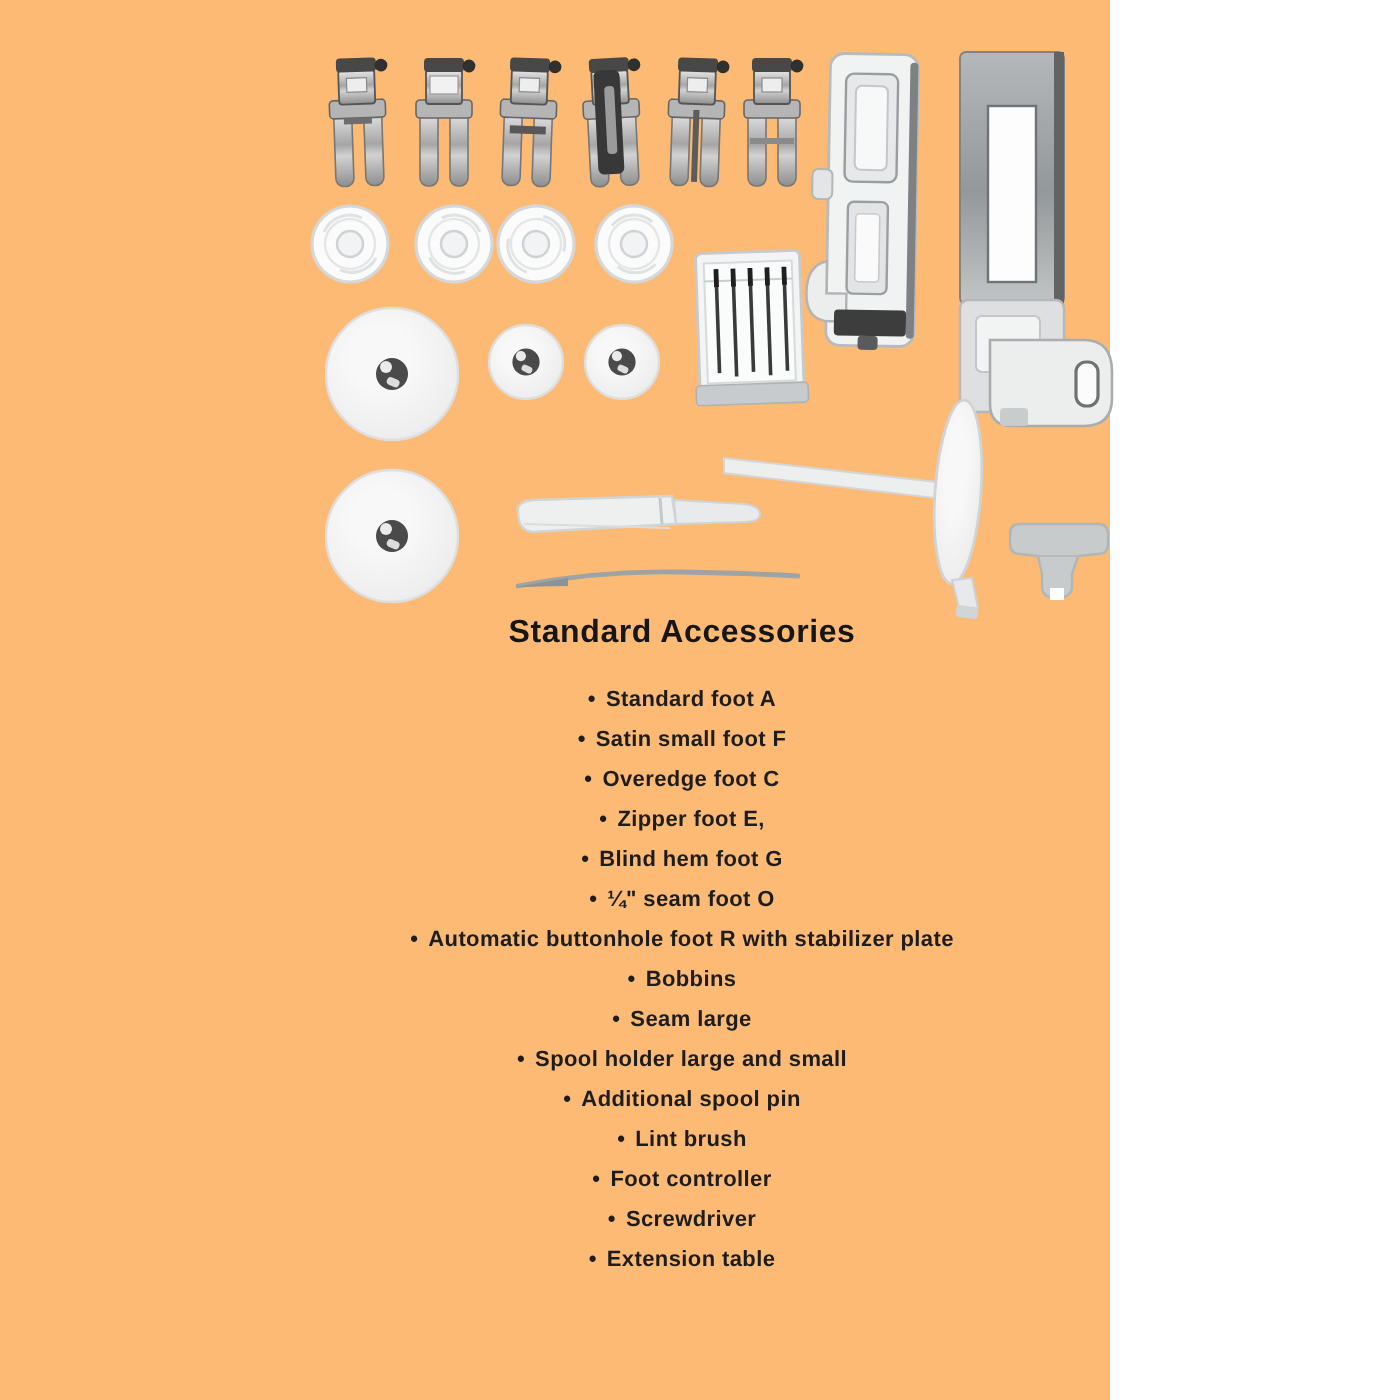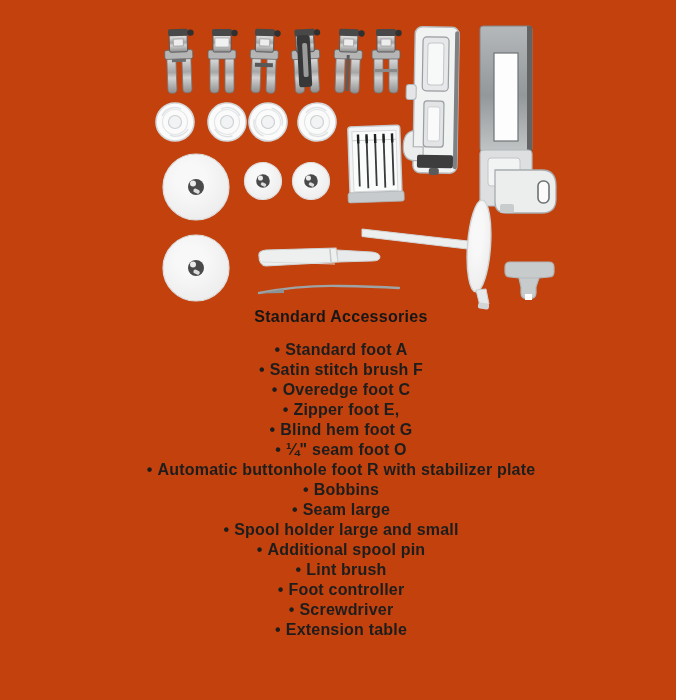--- a/index.html
+++ b/index.html
@@ -14,9 +14,9 @@
   }
   .page {
     position: relative;
-    width: 676px;
+    width: 555px;
     height: 700px;
-    background: #c2410c;
+    background: #fdba74;
   }
   .photo {
     position: absolute;

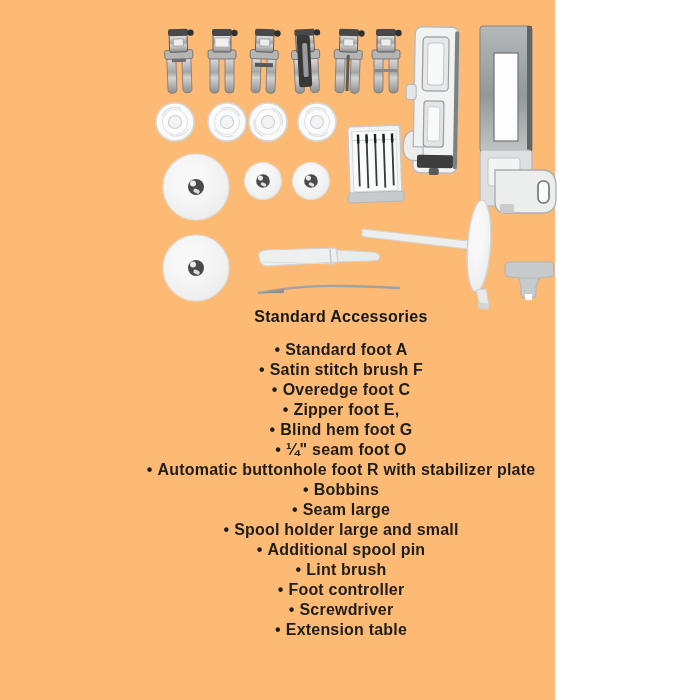--- a/index.html
+++ b/index.html
@@ -48,7 +48,7 @@
     padding: 0;
   }
   .acc-item {
-    font-size: 16px;
+    font-size: 11px;
     font-weight: bold;
     letter-spacing: 0.2px;
     line-height: 20px;

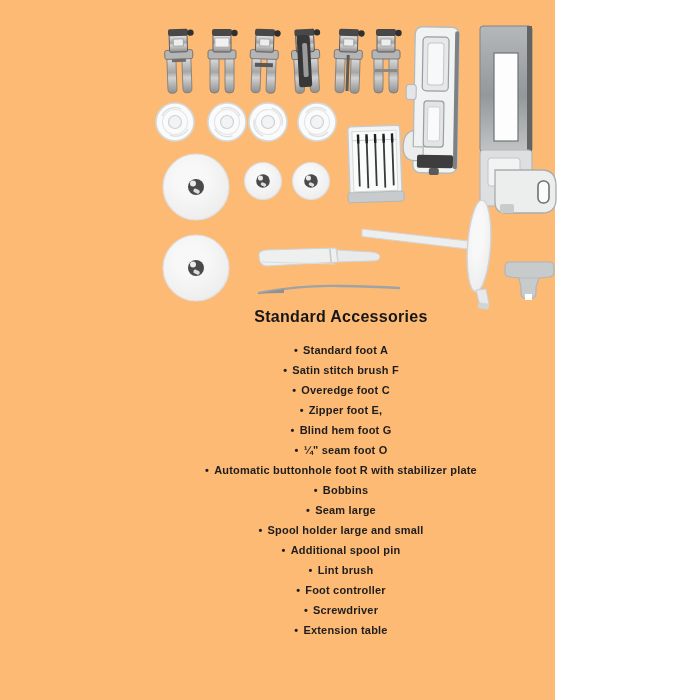--- a/index.html
+++ b/index.html
@@ -231,7 +231,7 @@
     <h2 class="title">Standard Accessories</h2>
     <ul class="acc-list">
       <li class="acc-item"><span class="bullet">•</span><span>Standard foot A</span></li>
-      <li class="acc-item"><span class="bullet">•</span><span>Satin stitch brush F</span></li>
+      <li class="acc-item"><span class="bullet">•</span><span>Satin small foot F</span></li>
       <li class="acc-item"><span class="bullet">•</span><span>Overedge foot C</span></li>
       <li class="acc-item"><span class="bullet">•</span><span>Zipper foot E,</span></li>
       <li class="acc-item"><span class="bullet">•</span><span>Blind hem foot G</span></li>

